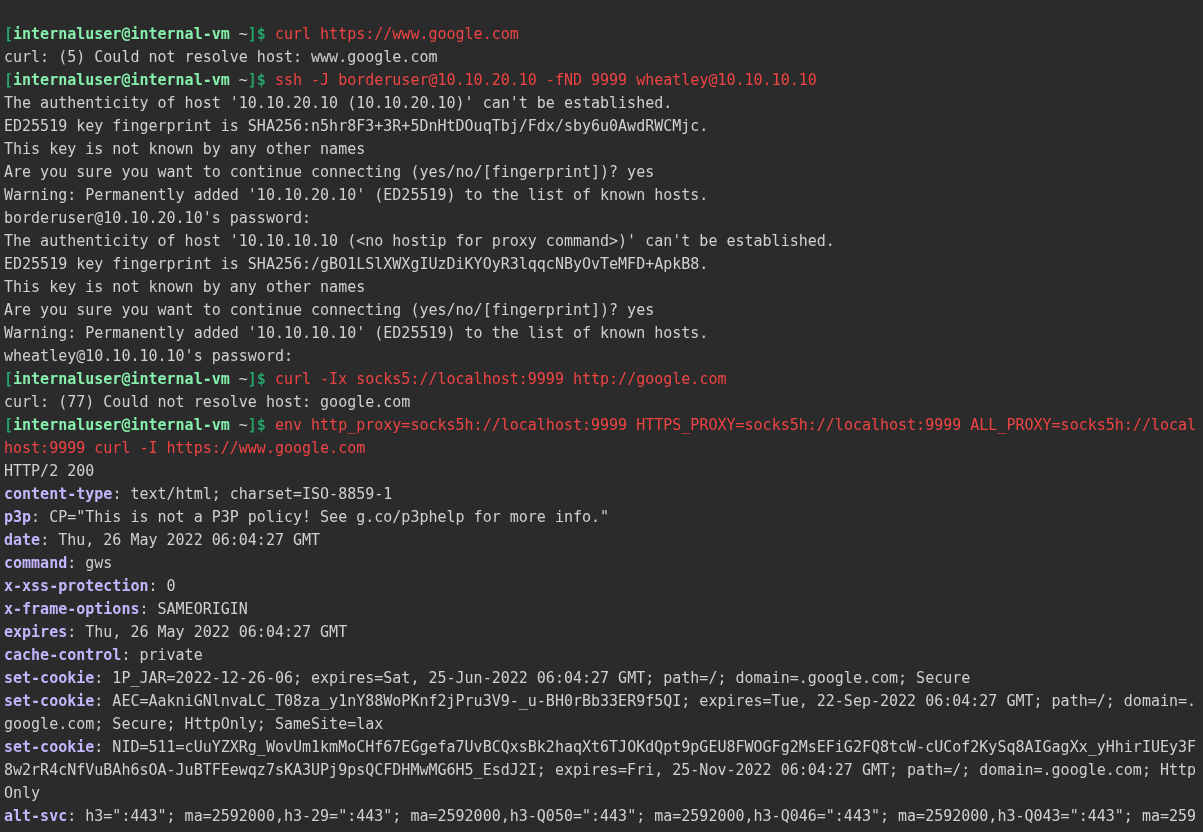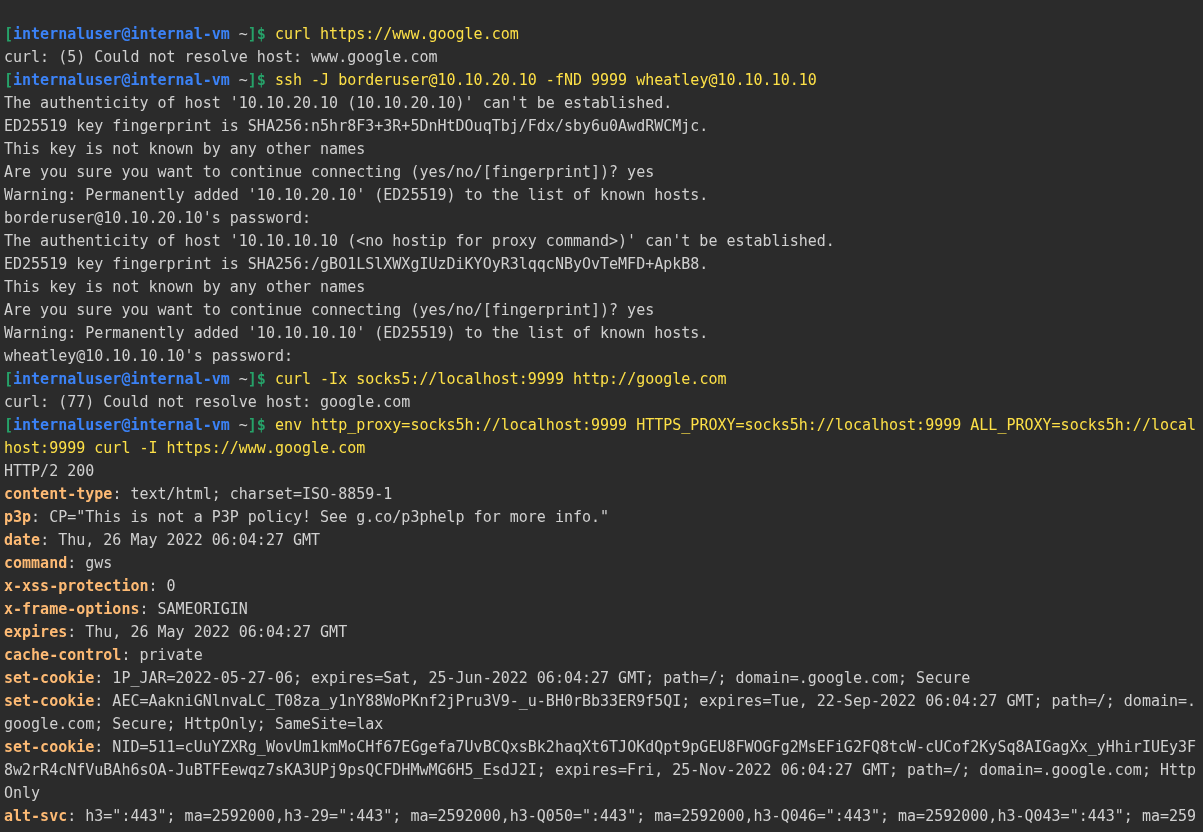--- a/index.html
+++ b/index.html
@@ -20,7 +20,7 @@
     word-break: break-all;
   }
   .prompt-bracket { color: #26a269; font-weight: bold; }
-  .prompt-user { color: #3b82f6; font-weight: bold; }
+  .prompt-user { color: #86efac; font-weight: bold; }
   .prompt-dollar { color: #26a269; font-weight: bold; }
   .cmd { color: #fde047; }
   .hdr { color: #fdba74; font-weight: bold; }

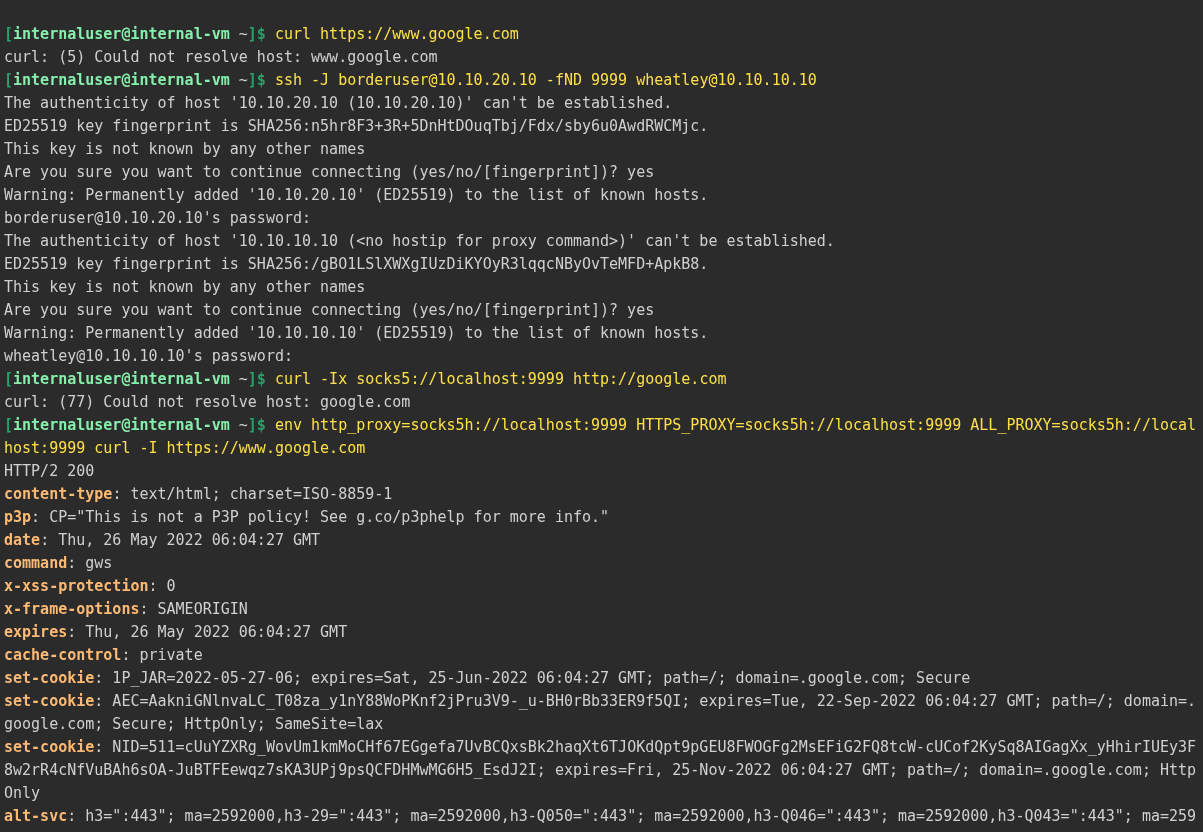--- a/index.html
+++ b/index.html
@@ -22,7 +22,7 @@
   .prompt-bracket { color: #26a269; font-weight: bold; }
   .prompt-user { color: #86efac; font-weight: bold; }
   .prompt-dollar { color: #26a269; font-weight: bold; }
-  .cmd { color: #fde047; }
+  .cmd { color: #ef4444; }
   .hdr { color: #fdba74; font-weight: bold; }
   .line { }
 </style>

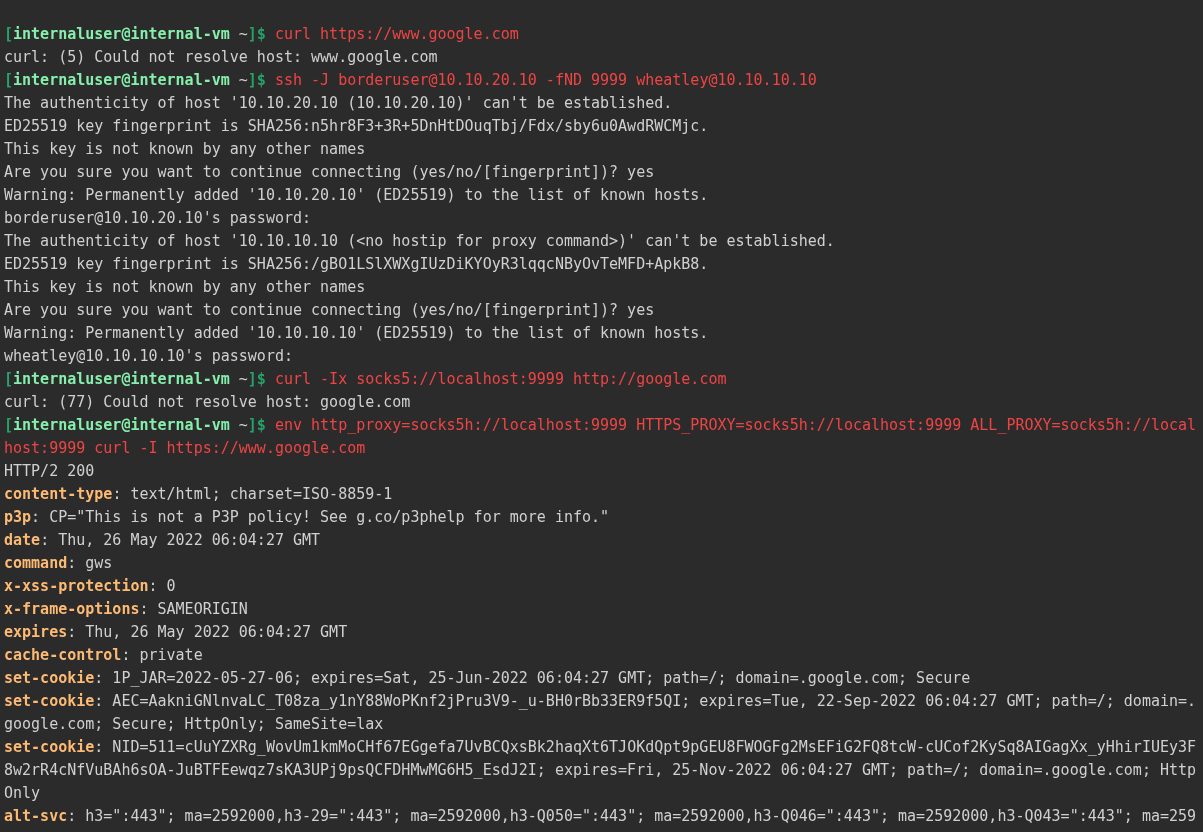--- a/index.html
+++ b/index.html
@@ -23,7 +23,7 @@
   .prompt-user { color: #86efac; font-weight: bold; }
   .prompt-dollar { color: #26a269; font-weight: bold; }
   .cmd { color: #ef4444; }
-  .hdr { color: #fdba74; font-weight: bold; }
+  .hdr { color: #c4b5fd; font-weight: bold; }
   .line { }
 </style>
 </head>

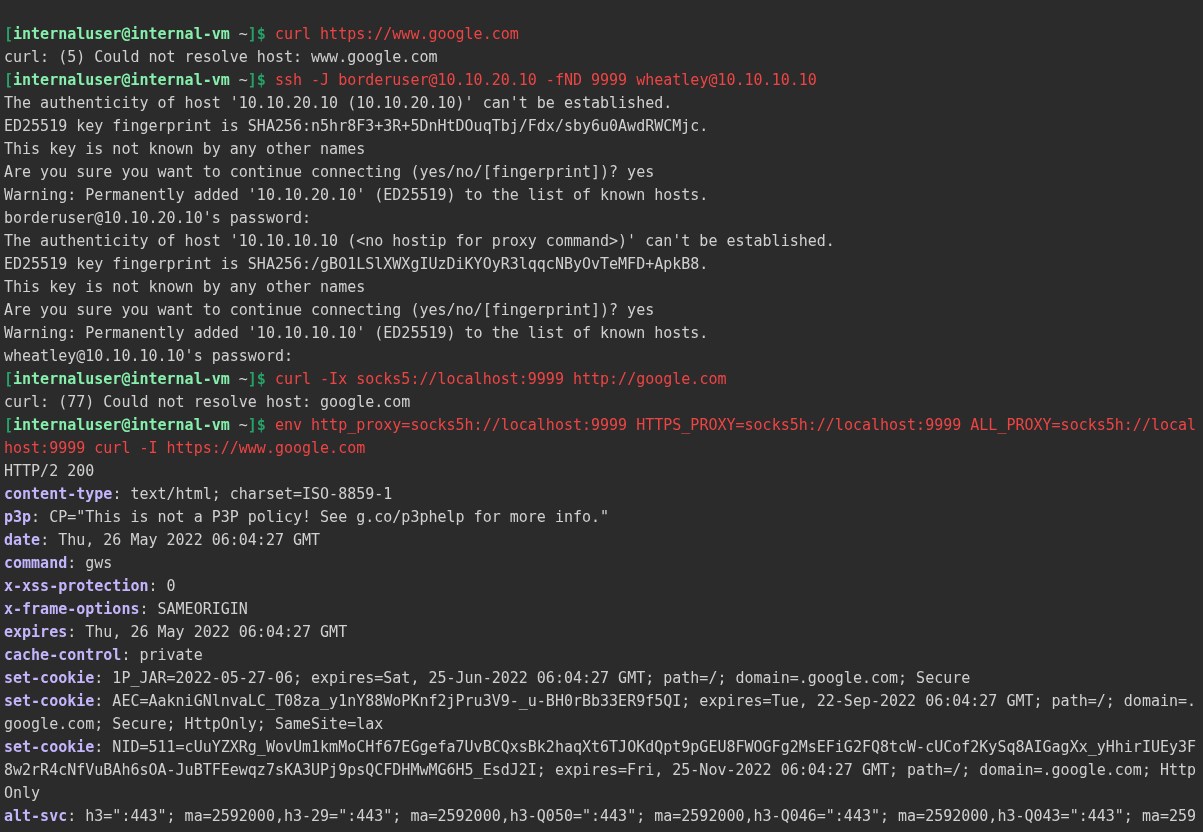--- a/index.html
+++ b/index.html
@@ -57,7 +57,7 @@
 <span class="line"><span class="hdr">x-frame-options</span><span>: SAMEORIGIN</span></span>
 <span class="line"><span class="hdr">expires</span><span>: Thu, 26 May 2022 06:04:27 GMT</span></span>
 <span class="line"><span class="hdr">cache-control</span><span>: private</span></span>
-<span class="line"><span class="hdr">set-cookie</span><span>: 1P_JAR=2022-05-27-06; expires=Sat, 25-Jun-2022 06:04:27 GMT; path=/; domain=.google.com; Secure</span></span>
+<span class="line"><span class="hdr">set-cookie</span><span>: 1P_JAR=2022-12-26-06; expires=Sat, 25-Jun-2022 06:04:27 GMT; path=/; domain=.google.com; Secure</span></span>
 <span class="line"><span class="hdr">set-cookie</span><span>: AEC=AakniGNlnvaLC_T08za_y1nY88WoPKnf2jPru3V9-_u-BH0rBb33ER9f5QI; expires=Tue, 22-Sep-2022 06:04:27 GMT; path=/; domain=.google.com; Secure; HttpOnly; SameSite=lax</span></span>
 <span class="line"><span class="hdr">set-cookie</span><span>: NID=511=cUuYZXRg_WovUm1kmMoCHf67EGgefa7UvBCQxsBk2haqXt6TJOKdQpt9pGEU8FWOGFg2MsEFiG2FQ8tcW-cUCof2KySq8AIGagXx_yHhirIUEy3F8w2rR4cNfVuBAh6sOA-JuBTFEewqz7sKA3UPj9psQCFDHMwMG6H5_EsdJ2I; expires=Fri, 25-Nov-2022 06:04:27 GMT; path=/; domain=.google.com; HttpOnly</span></span>
 <span class="line"><span class="hdr">alt-svc</span><span>: h3=":443"; ma=2592000,h3-29=":443"; ma=2592000,h3-Q050=":443"; ma=2592000,h3-Q046=":443"; ma=2592000,h3-Q043=":443"; ma=2592000,quic=":443"; ma=2592000; v="46,43"</span></span>

